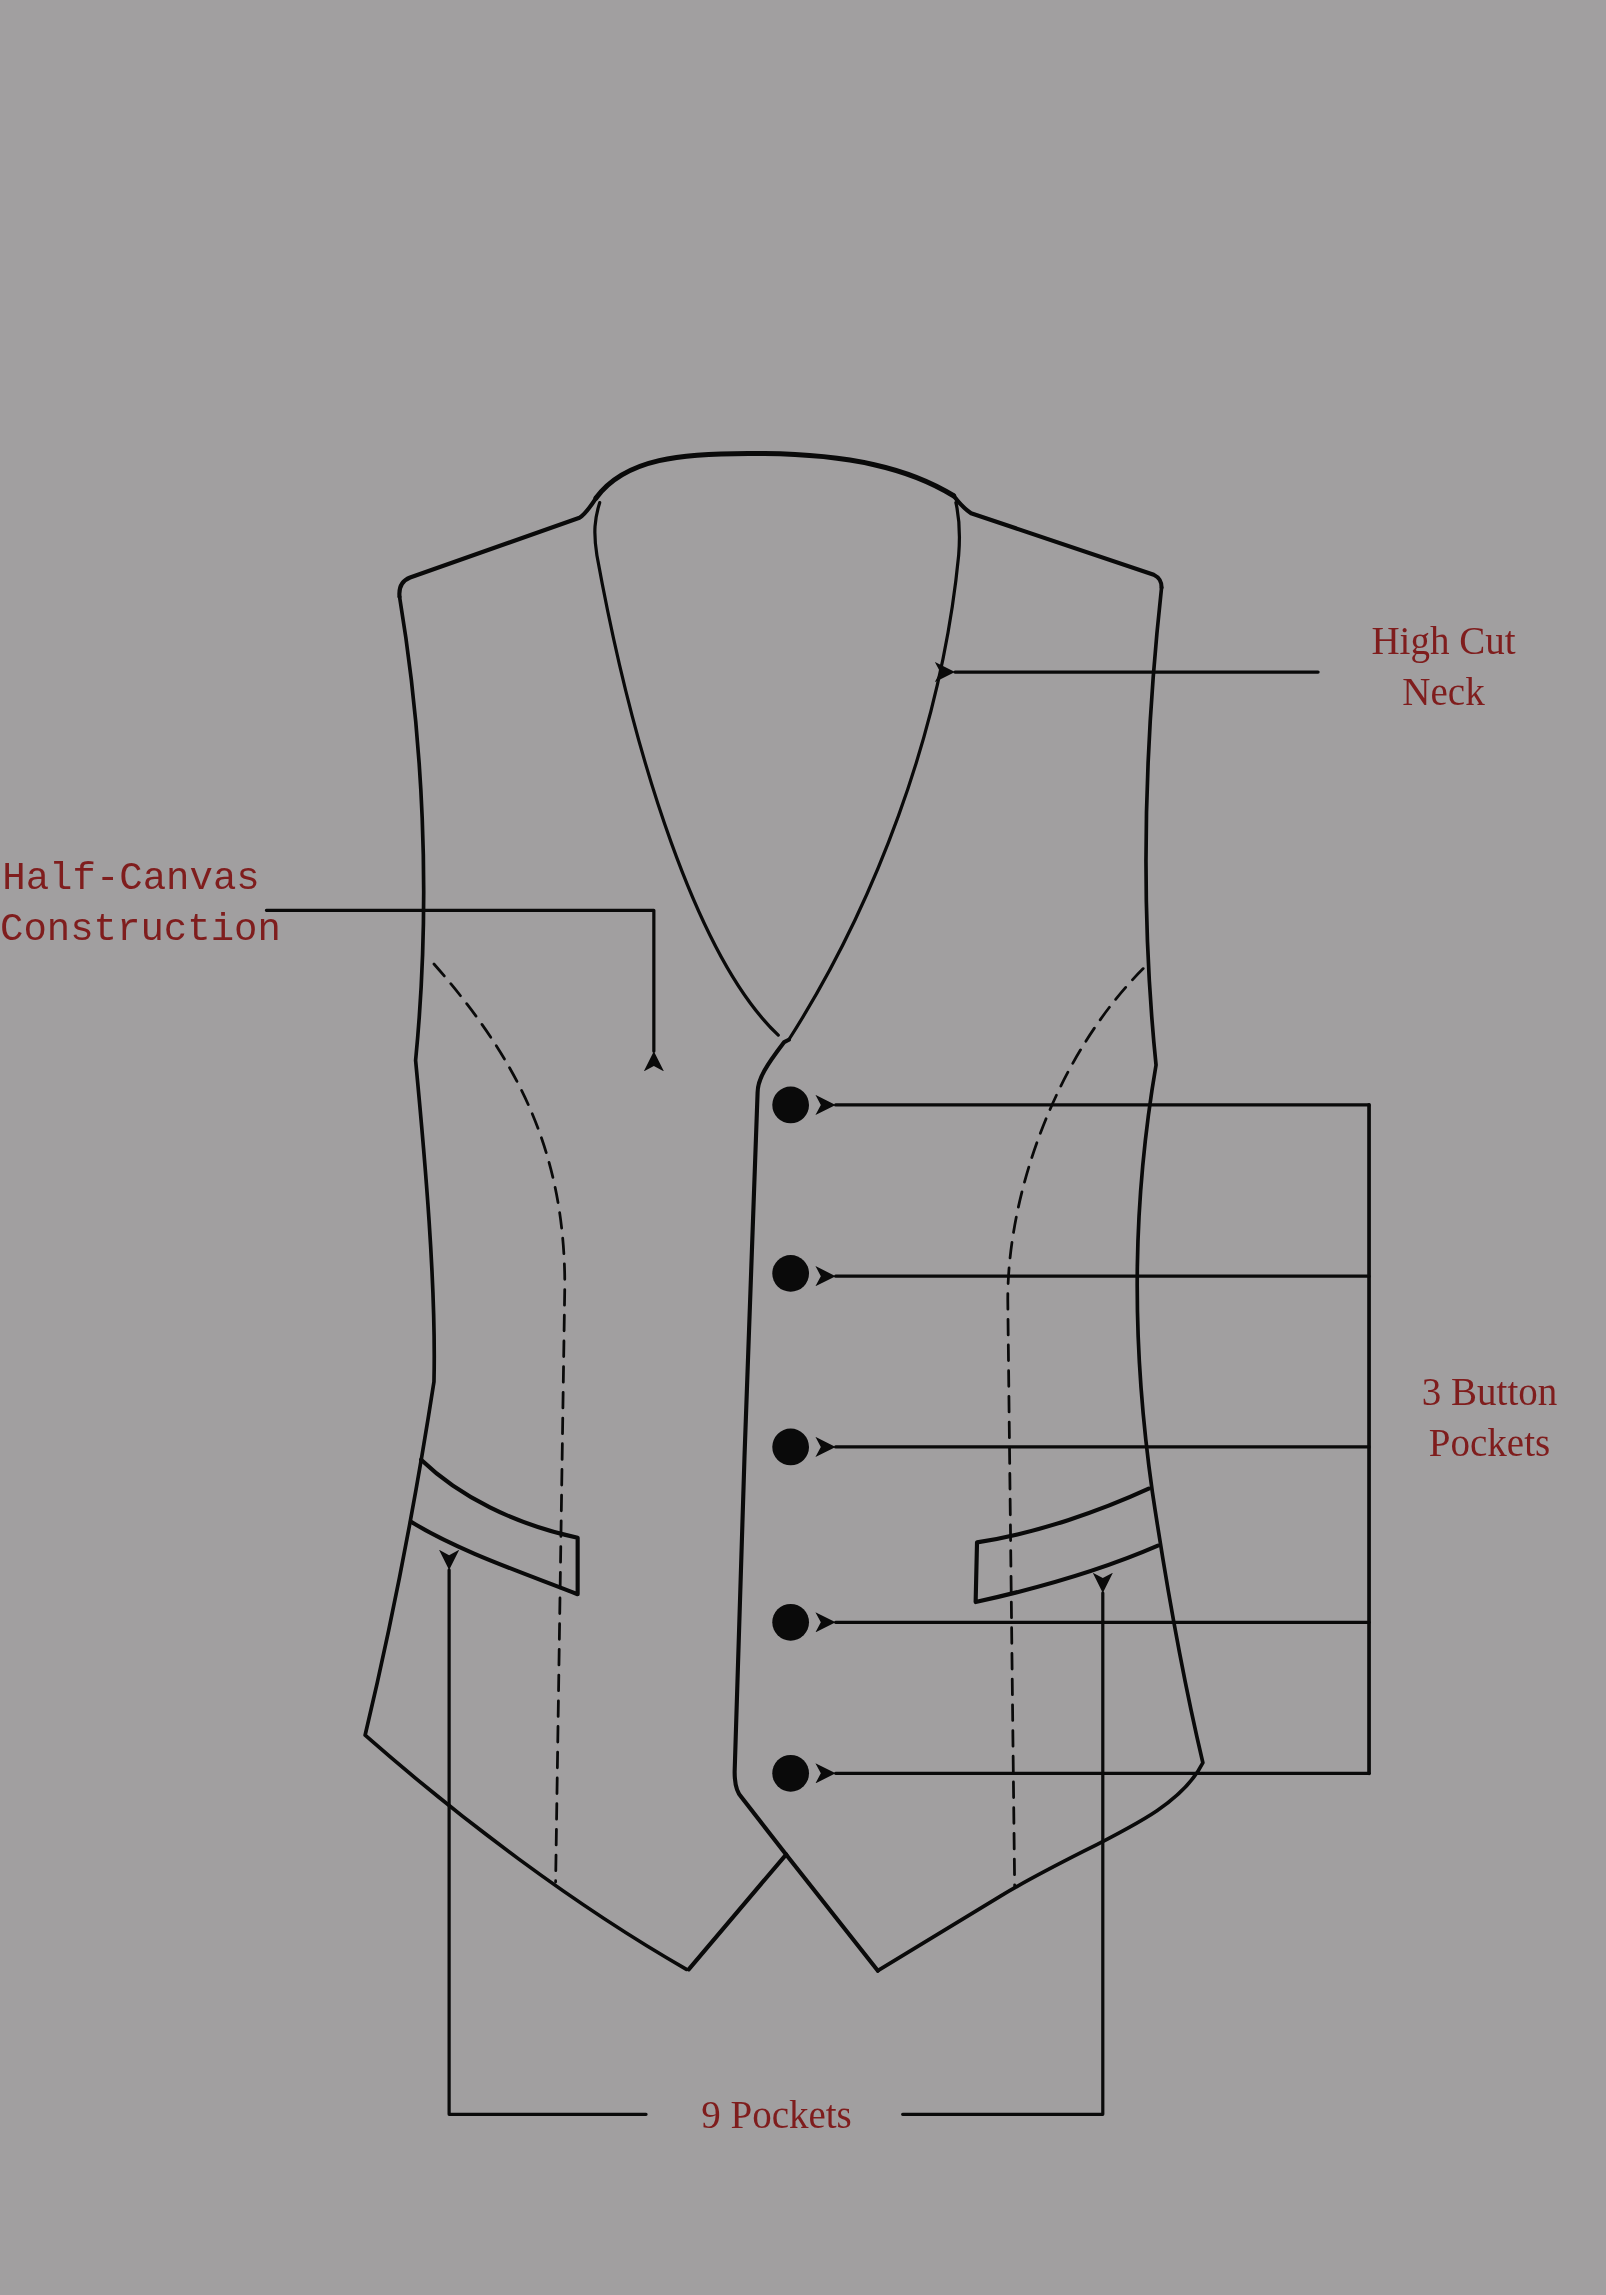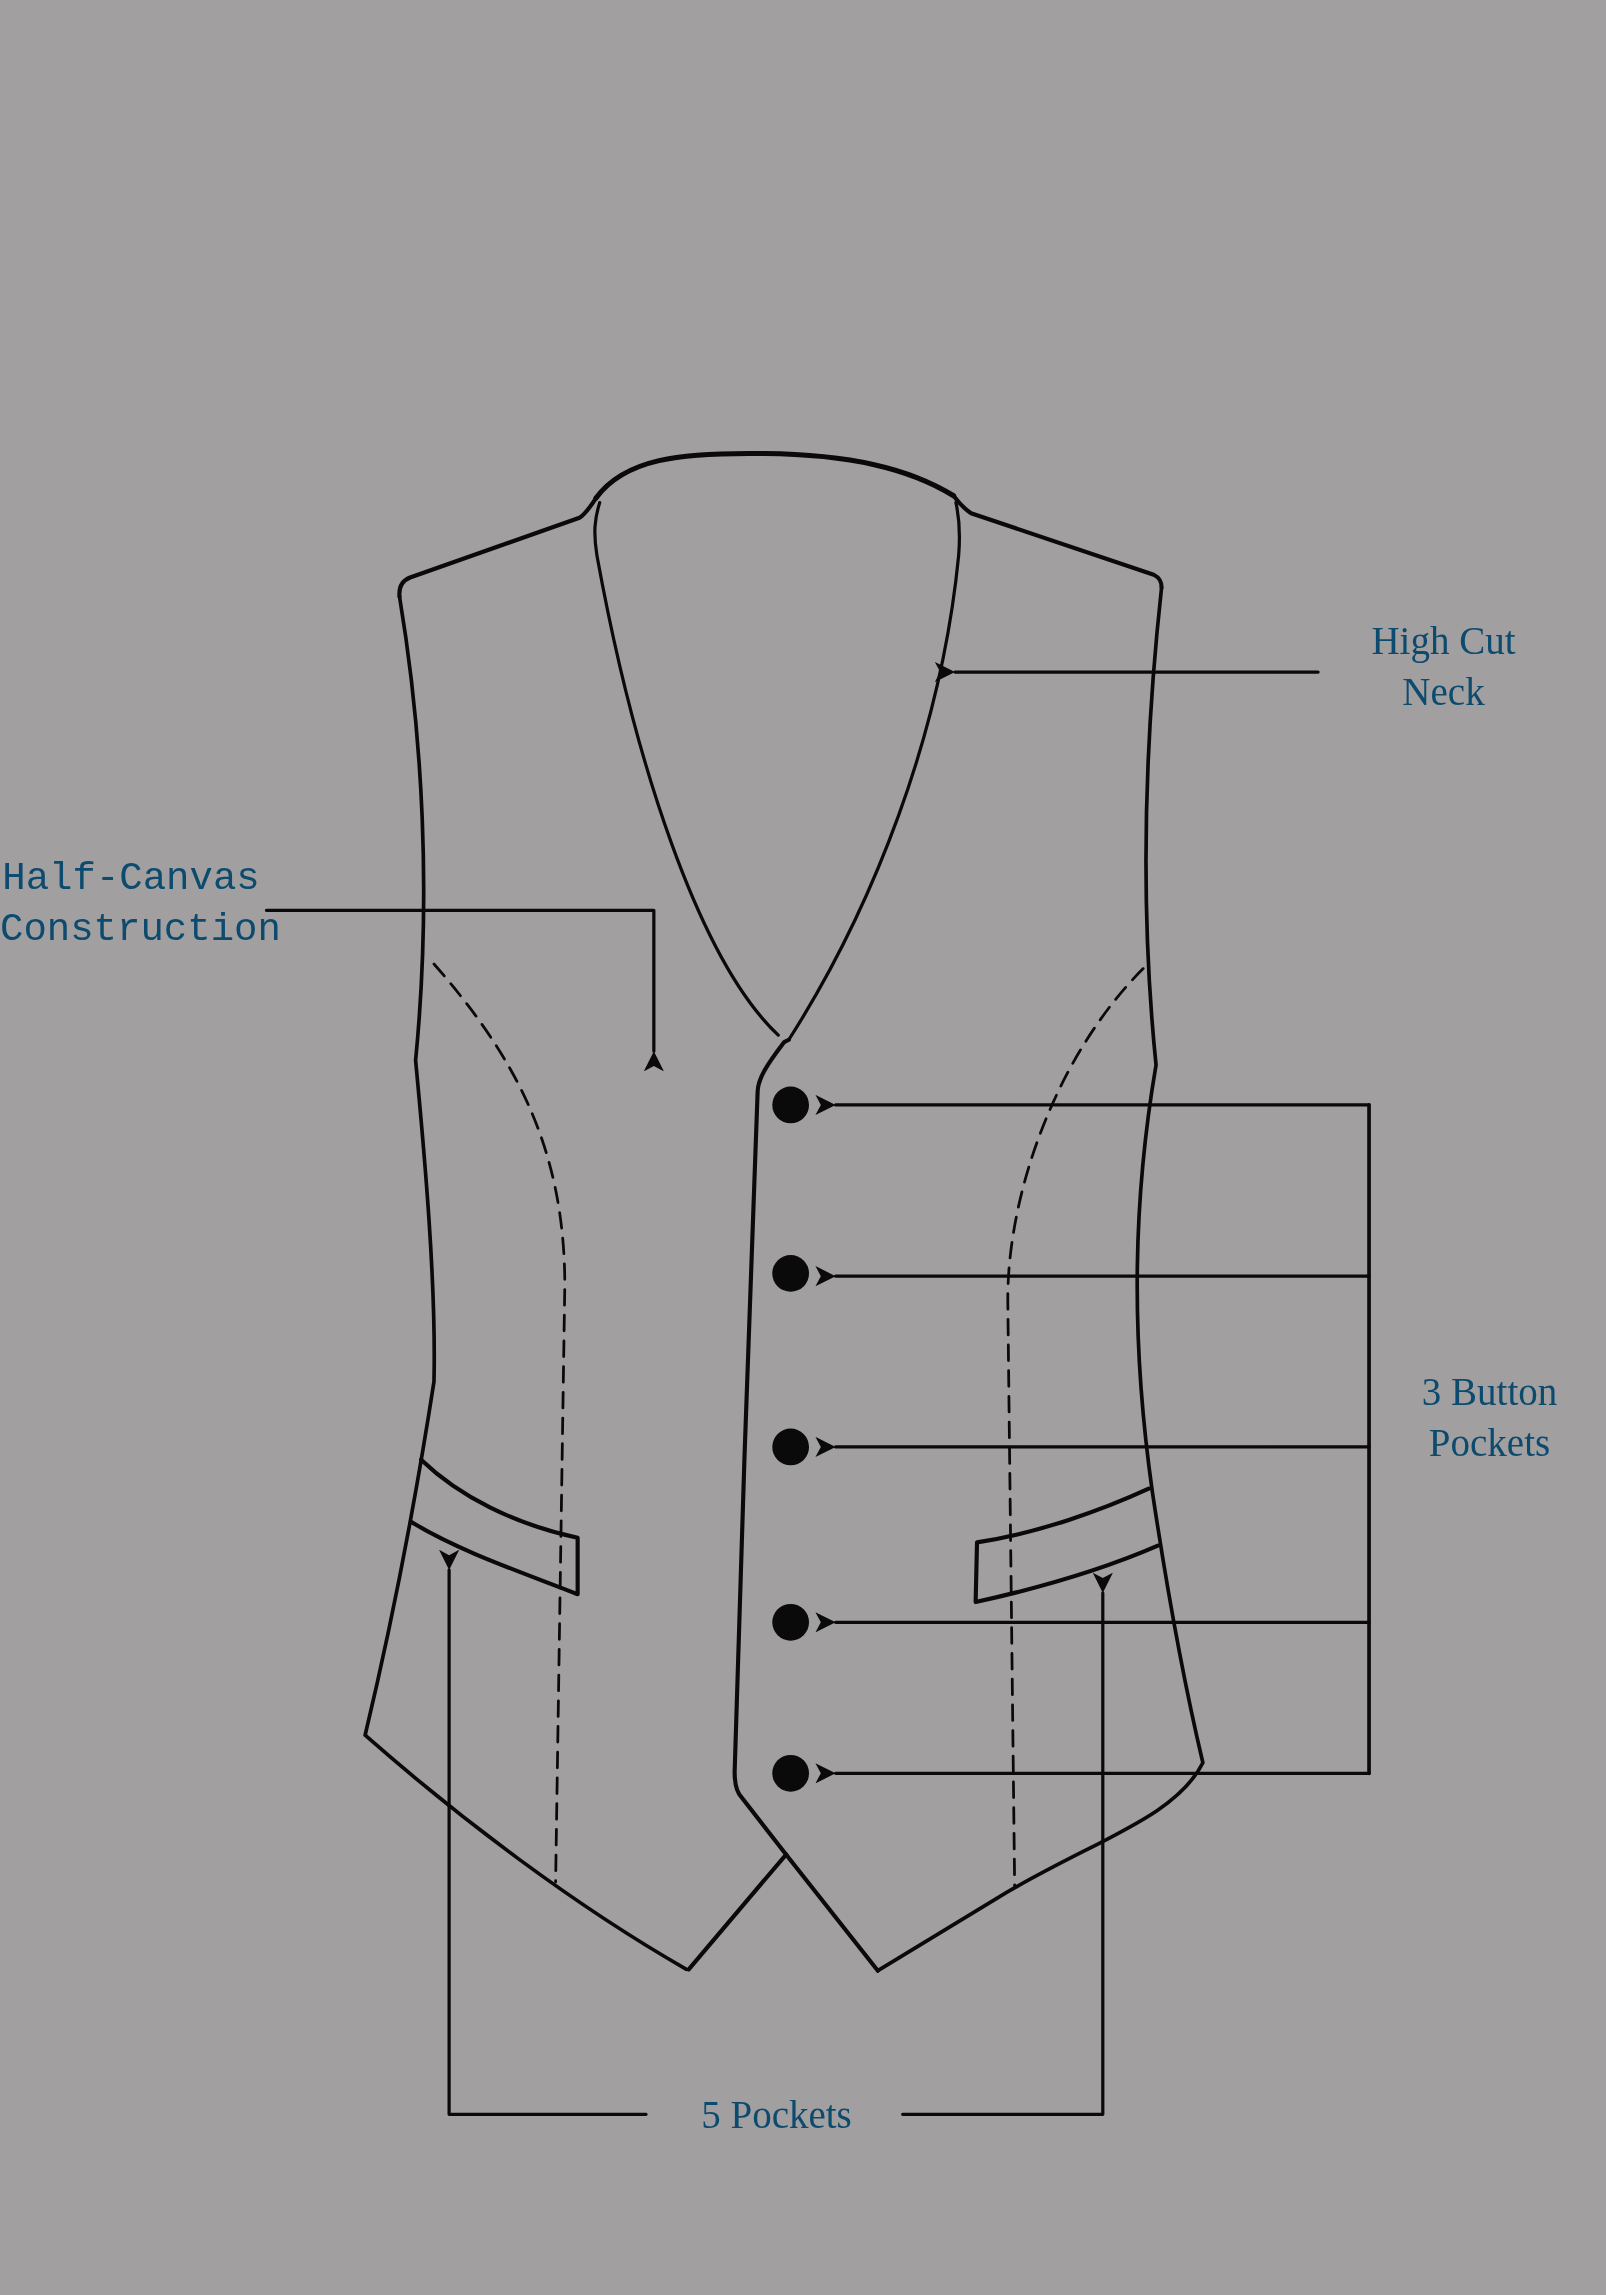--- a/index.html
+++ b/index.html
@@ -5,7 +5,7 @@
   html, body { margin: 0; padding: 0; }
   body { width: 1607px; height: 2410px; background: #a19fa0; overflow: hidden; position: relative; }
   #stage { position: absolute; left: 0; top: 0; width: 1607px; height: 2410px; }
-  .lbl { position: absolute; font-family: "Liberation Serif", "DejaVu Serif", serif; color: #0c4a6e; font-size: 39px; line-height: 51px; text-align: center; white-space: nowrap; }
+  .lbl { position: absolute; font-family: "Liberation Serif", "DejaVu Serif", serif; color: #7f1d1d; font-size: 39px; line-height: 51px; text-align: center; white-space: nowrap; }
   .ln { fill: none; stroke: #0a0a0a; stroke-linecap: round; stroke-linejoin: round; }
 </style>
 </head>

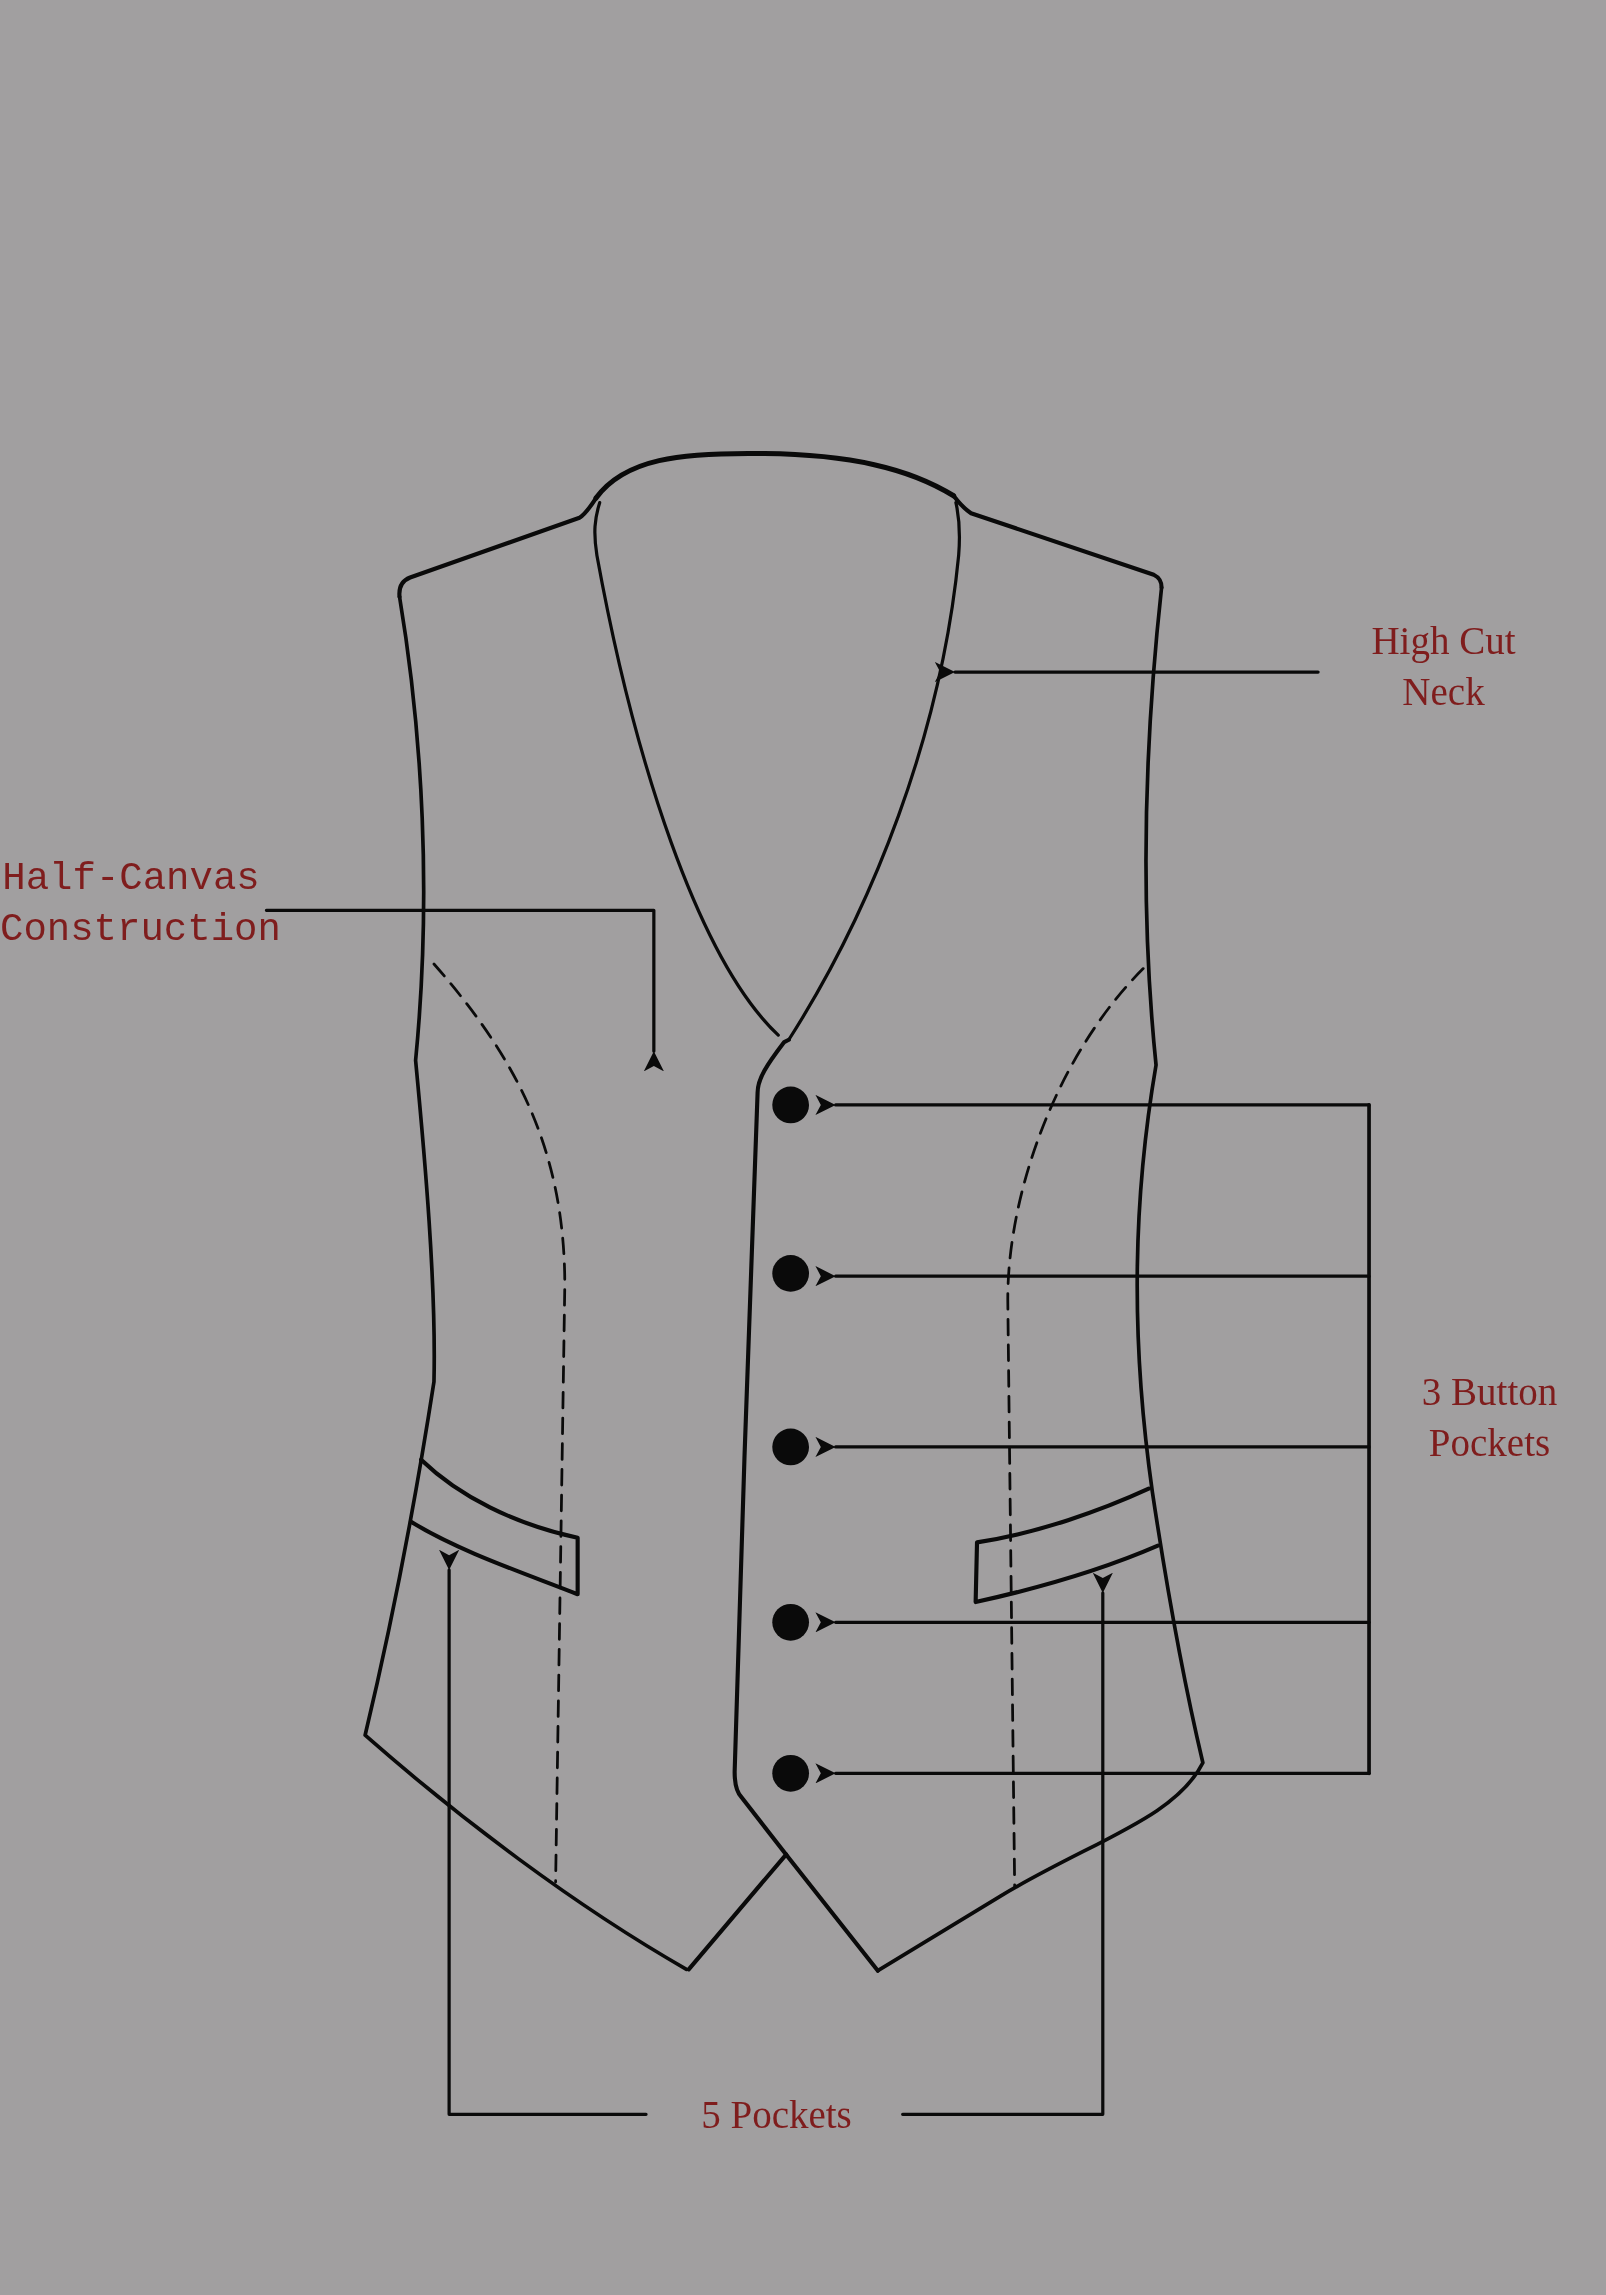--- a/index.html
+++ b/index.html
@@ -95,7 +95,7 @@
 </div>
 
 <div class="lbl" style="left:657px; top:2089px; width:239px;">
-  <span>5 Pockets</span>
+  <span>9 Pockets</span>
 </div>
 
 

